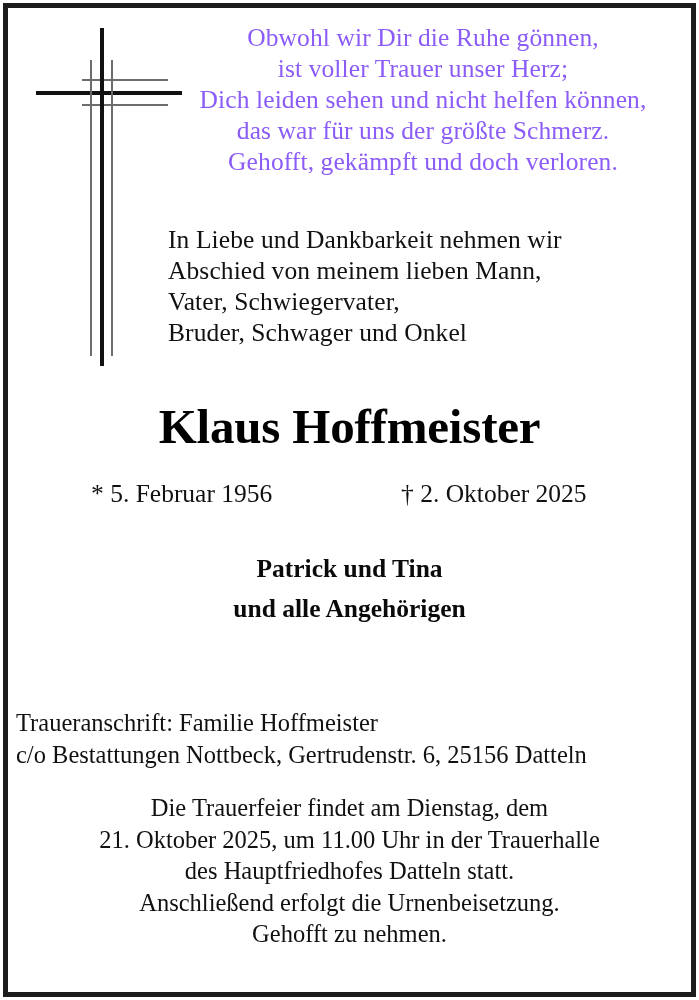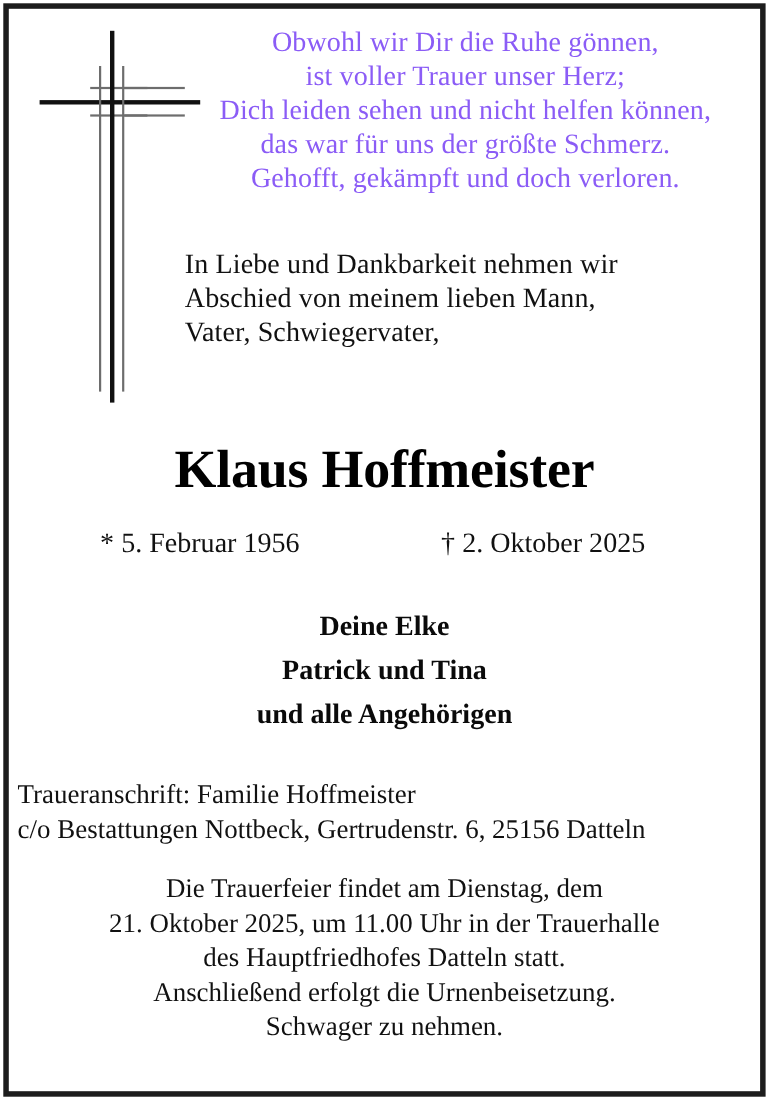--- a/index.html
+++ b/index.html
@@ -252,6 +252,7 @@
       <span class="line">In Liebe und Dankbarkeit nehmen wir</span>
       <span class="line">Abschied von meinem lieben Mann,</span>
       <span class="line">Vater, Schwiegervater,</span>
+      <span class="line">Bruder, Schwager und Onkel</span>
     </div>
 
     <div id="deceased-name">Klaus Hoffmeister</div>

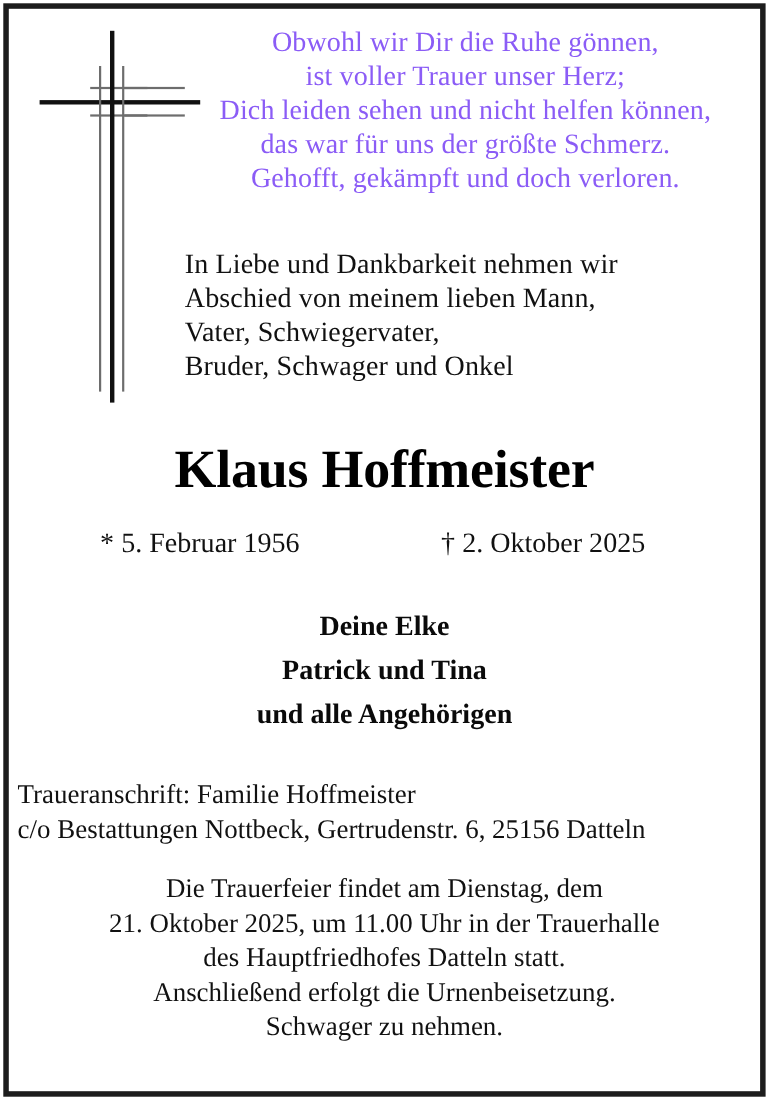--- a/index.html
+++ b/index.html
@@ -263,7 +263,6 @@
     </div>
 
     <div class="mourners">
-      <span class="line">Deine Elke</span>
       <span class="line">Patrick und Tina</span>
       <span class="line">und alle Angehörigen</span>
     </div>

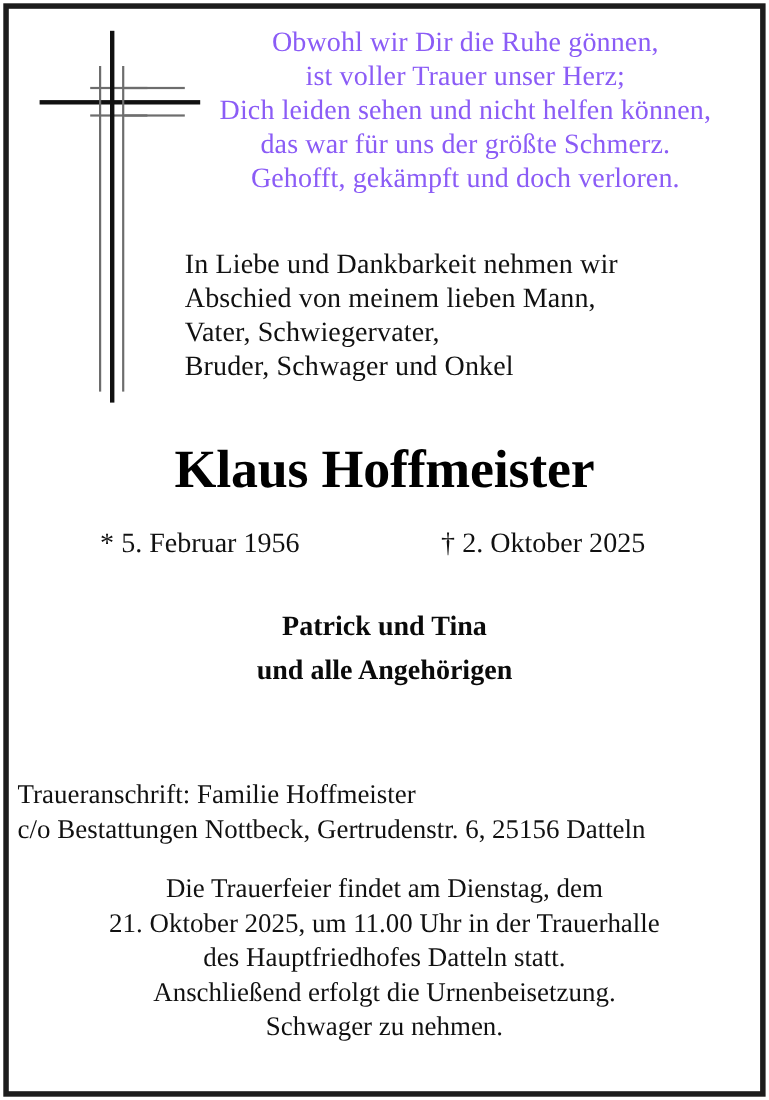--- a/index.html
+++ b/index.html
@@ -277,7 +277,7 @@
       <span class="line">21. Oktober 2025, um 11.00 Uhr in der Trauerhalle</span>
       <span class="line">des Hauptfriedhofes Datteln statt.</span>
       <span class="line">Anschließend erfolgt die Urnenbeisetzung.</span>
-      <span class="line">Schwager zu nehmen.</span>
+      <span class="line">Gehofft zu nehmen.</span>
     </div>
 
   </div>

